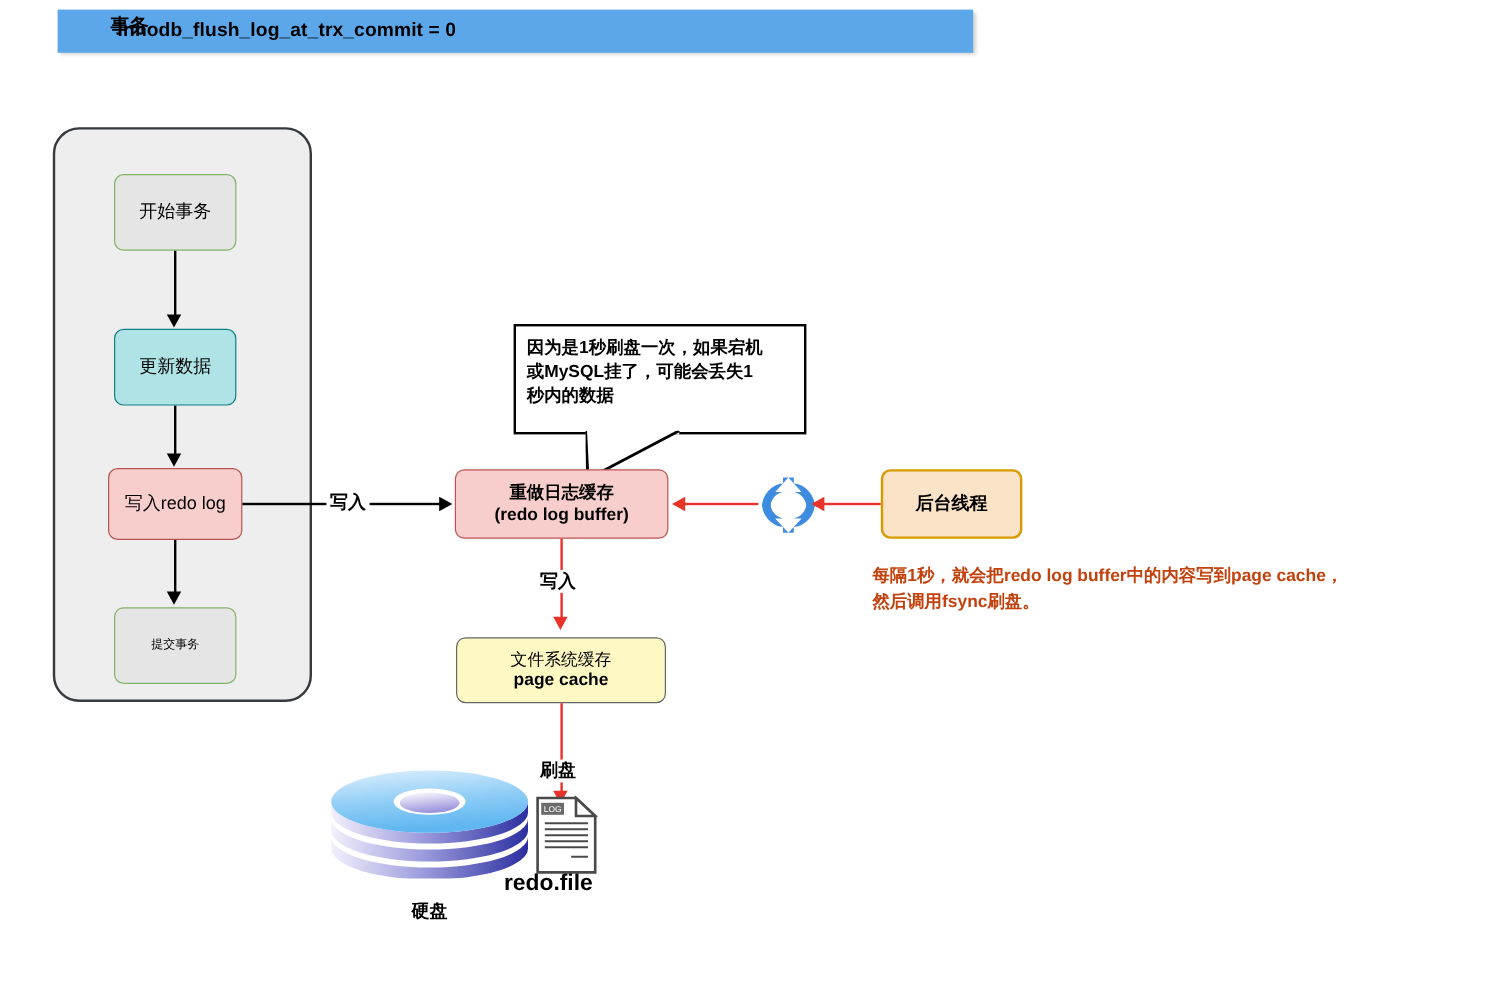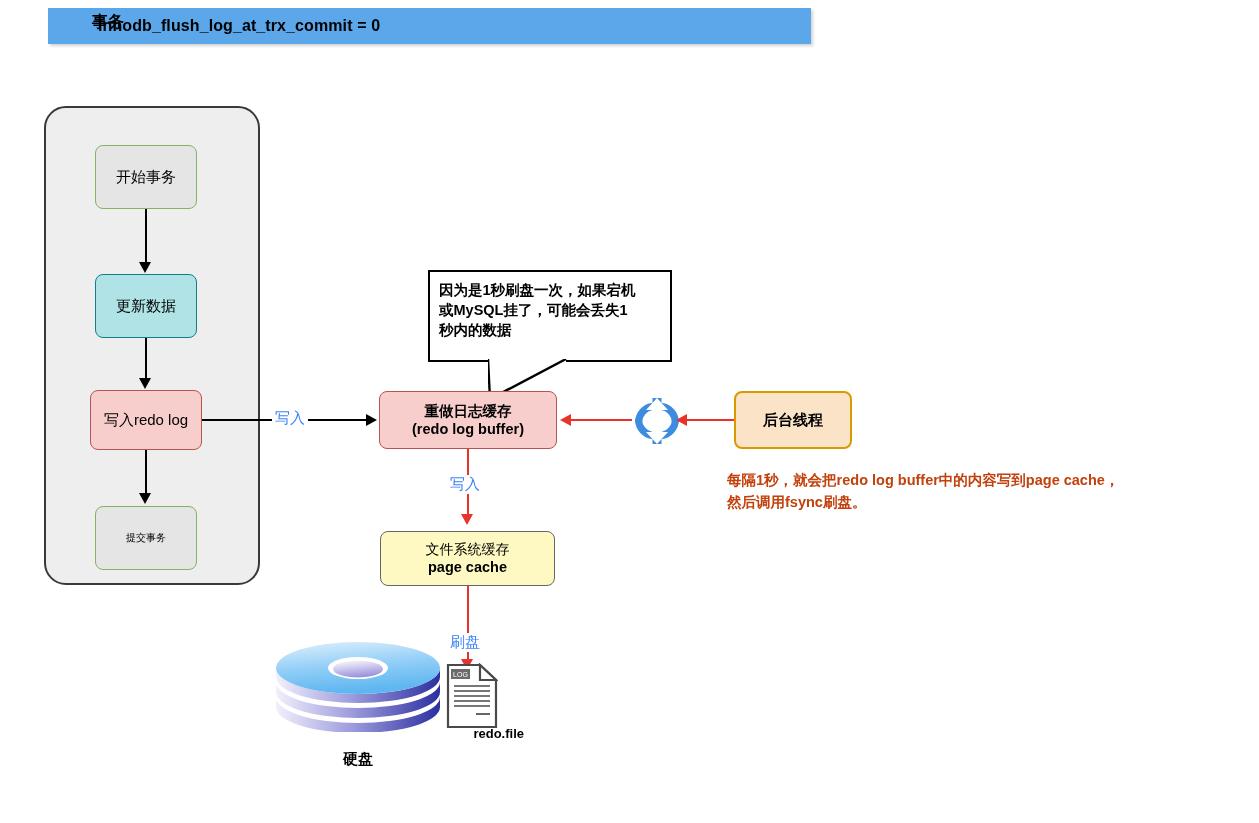--- a/index.html
+++ b/index.html
@@ -154,8 +154,8 @@
   .edge-label {
     position: absolute;
     font-size: 15px;
-    font-weight: normal;
-    color: #3b82f6;
+    font-weight: bold;
+    color: #000000;
     background: #ffffff;
     white-space: nowrap;
   }

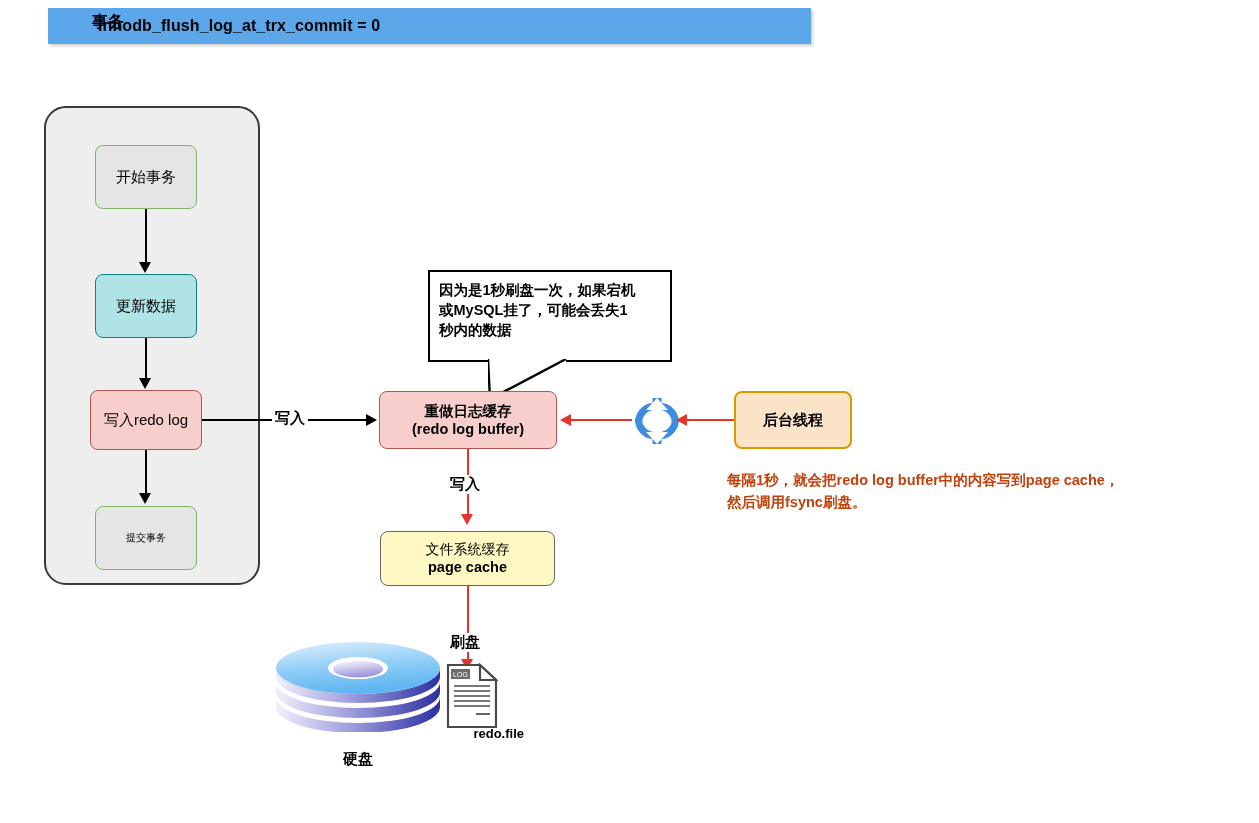--- a/index.html
+++ b/index.html
@@ -236,8 +236,8 @@
     left: 420px;
     top: 726px;
     width: 104px;
-    text-align: right;
-    font-size: 13px;
+    text-align: left;
+    font-size: 19px;
     font-weight: bold;
   }
 </style>

